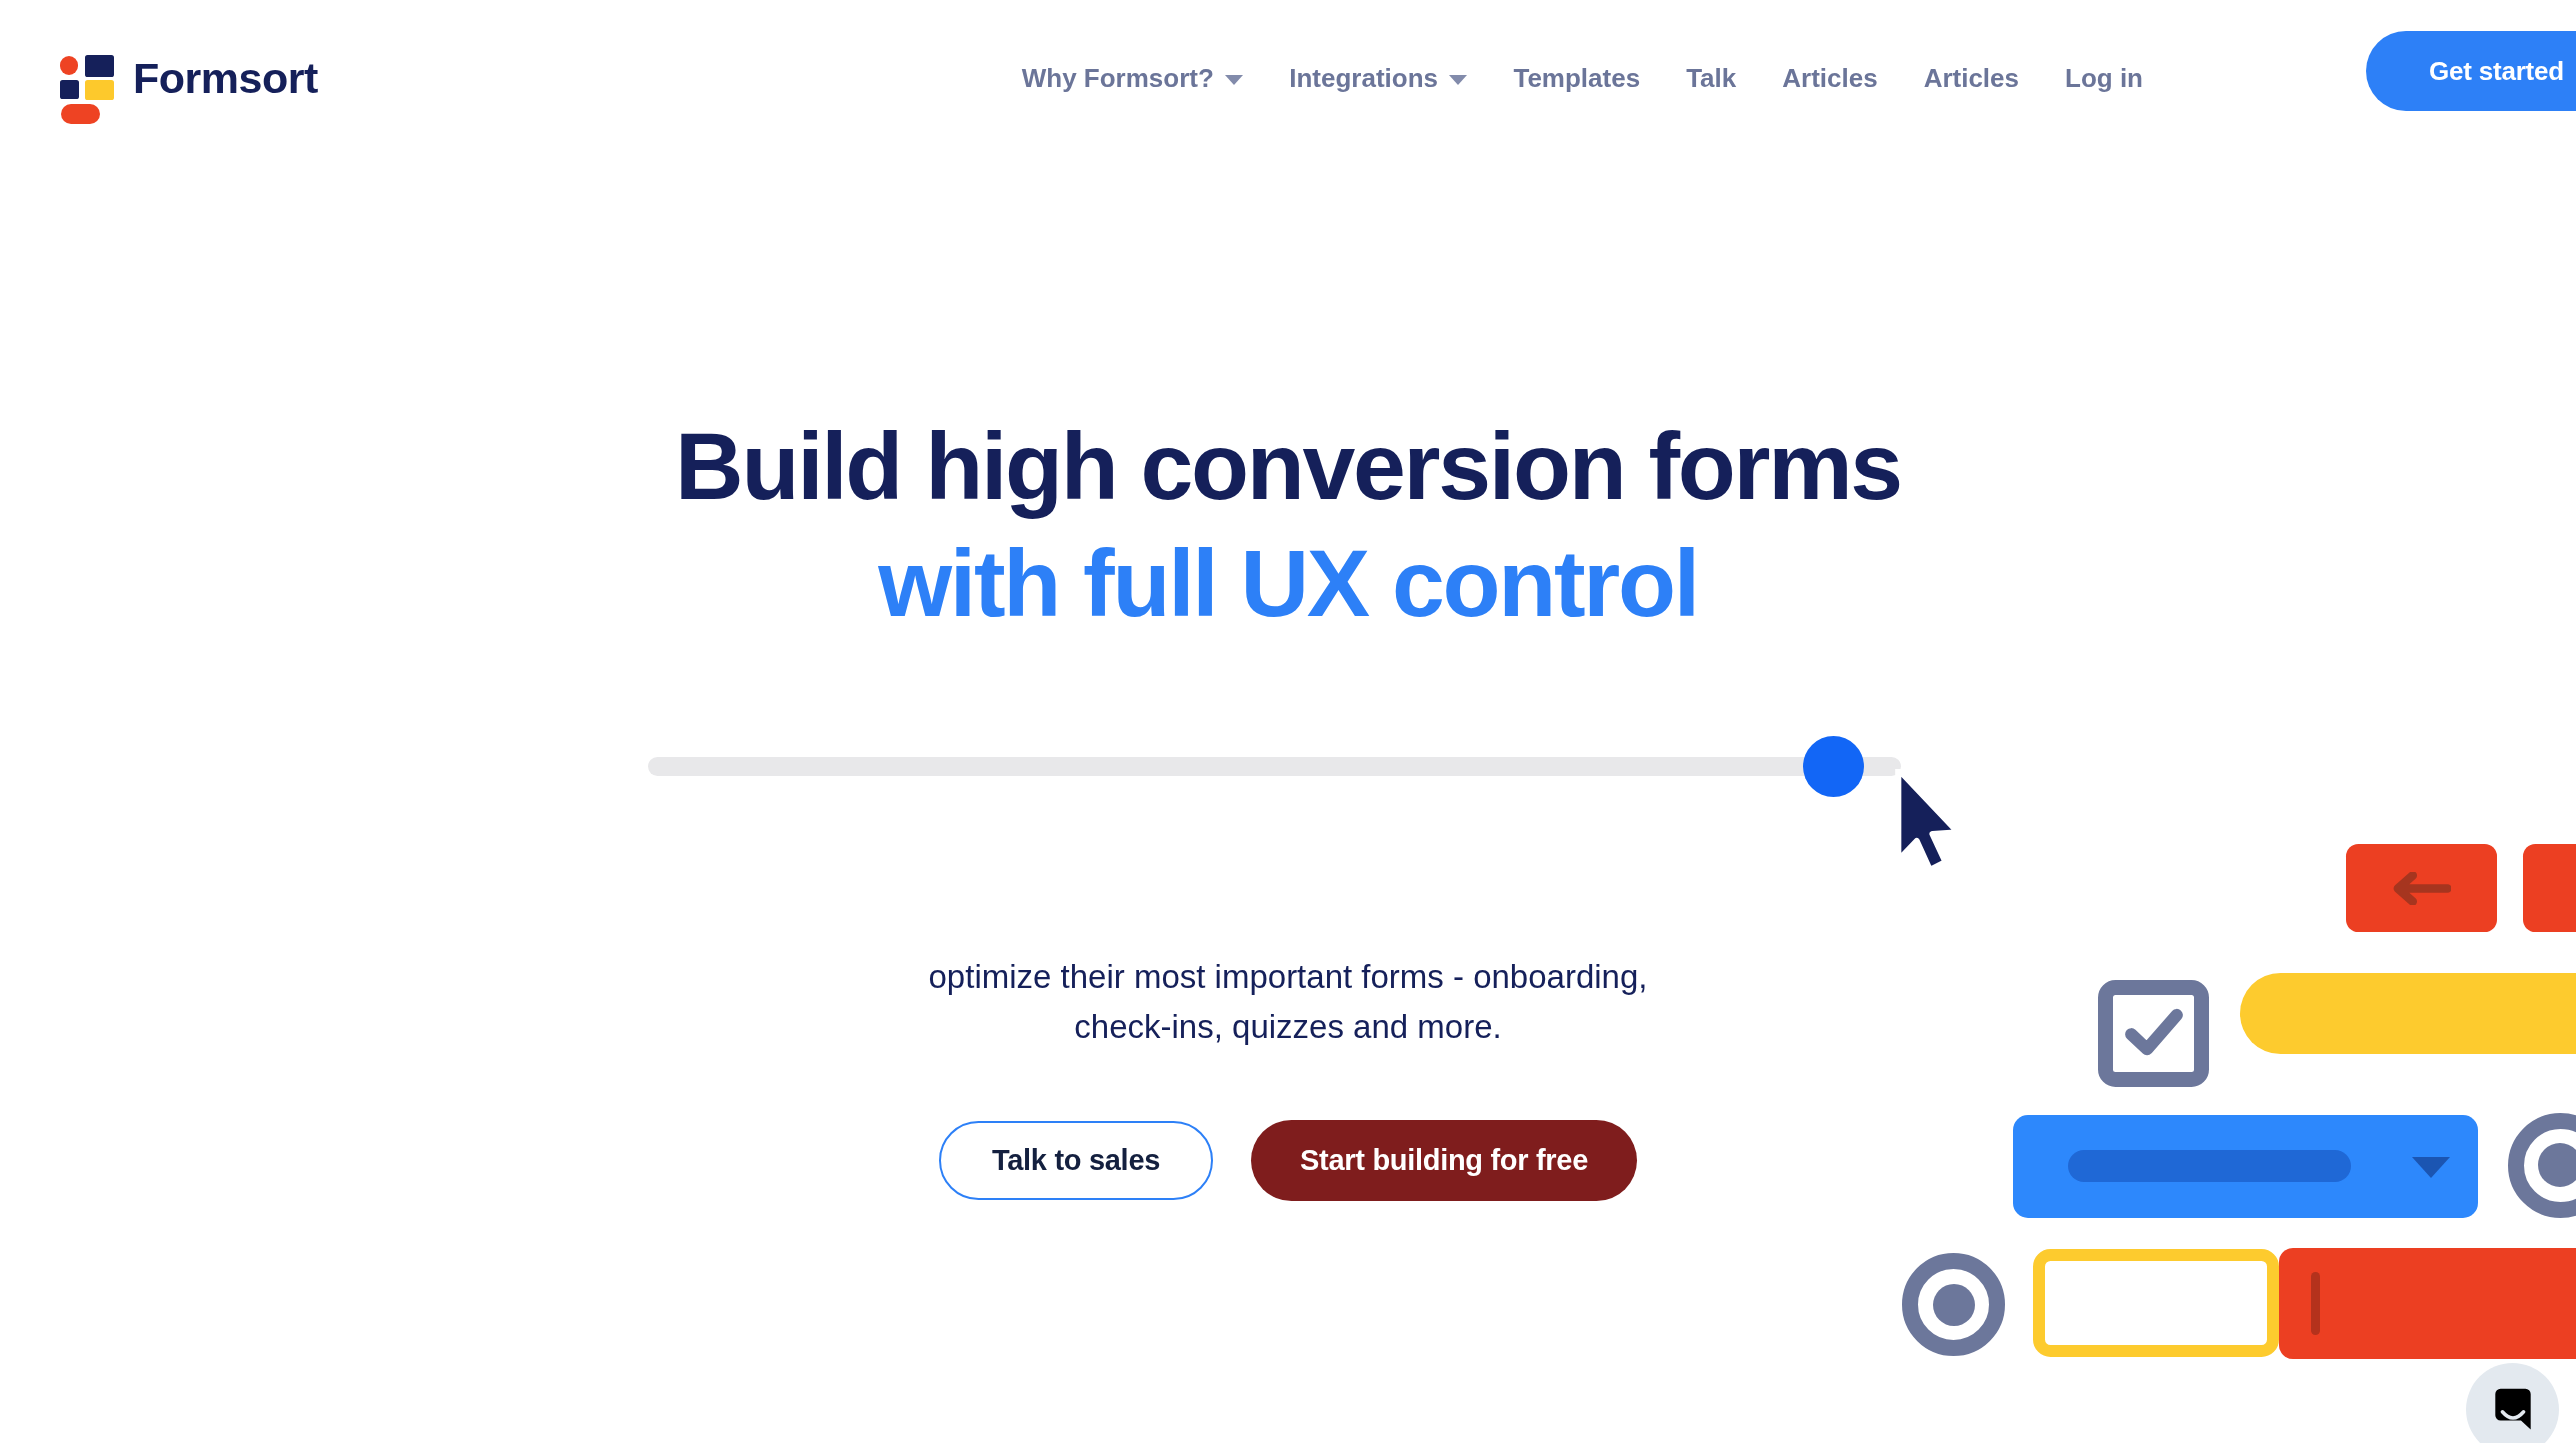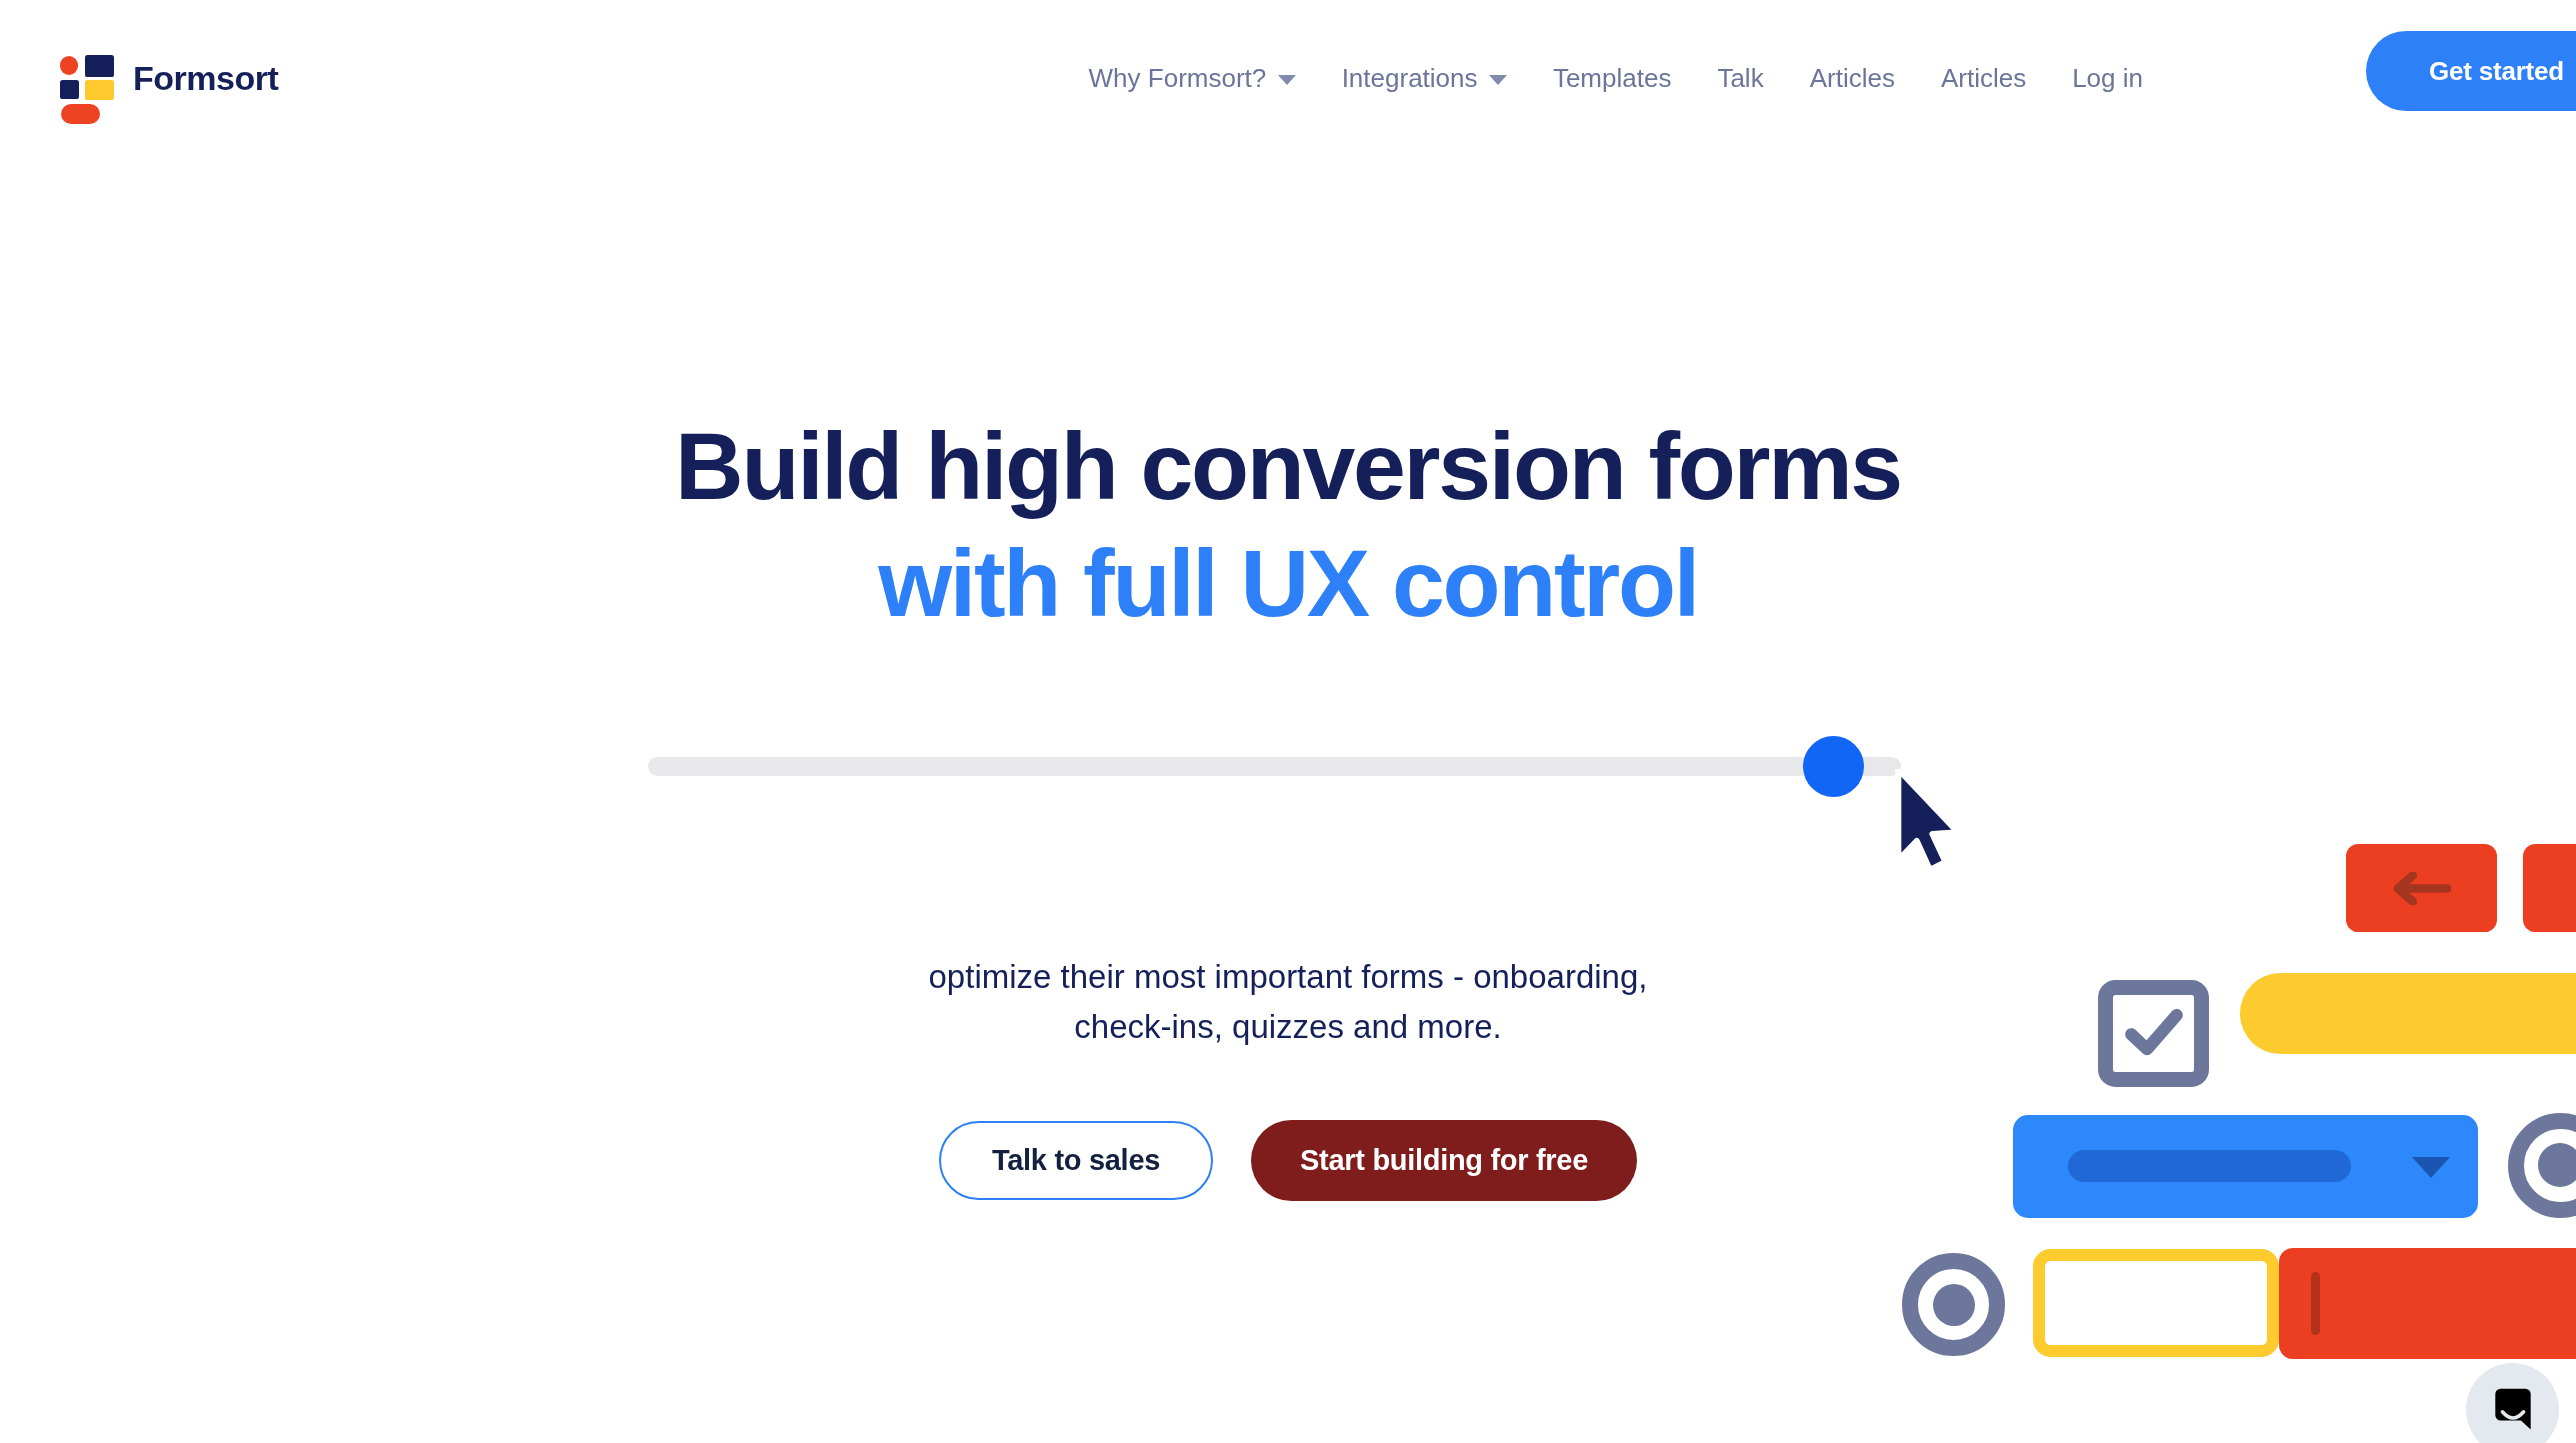--- a/index.html
+++ b/index.html
@@ -28,7 +28,7 @@
   .lm-yellow-rect{ left:25.4px; top:29px; width:29px; height:20px; border-radius:2.6px; background:#FDC92C; }
   .lm-red-pill2{ left:0.9px; top:53px; width:39px; height:20px; border-radius:10.5px; background:#EE4323; }
   .wordmark{
-    font-size:34px; font-weight:700; color:#15205A; letter-spacing:-0.5px;
+    font-size:43px; font-weight:700; color:#15205A; letter-spacing:-0.5px;
     line-height:1; white-space:nowrap;
   }
 

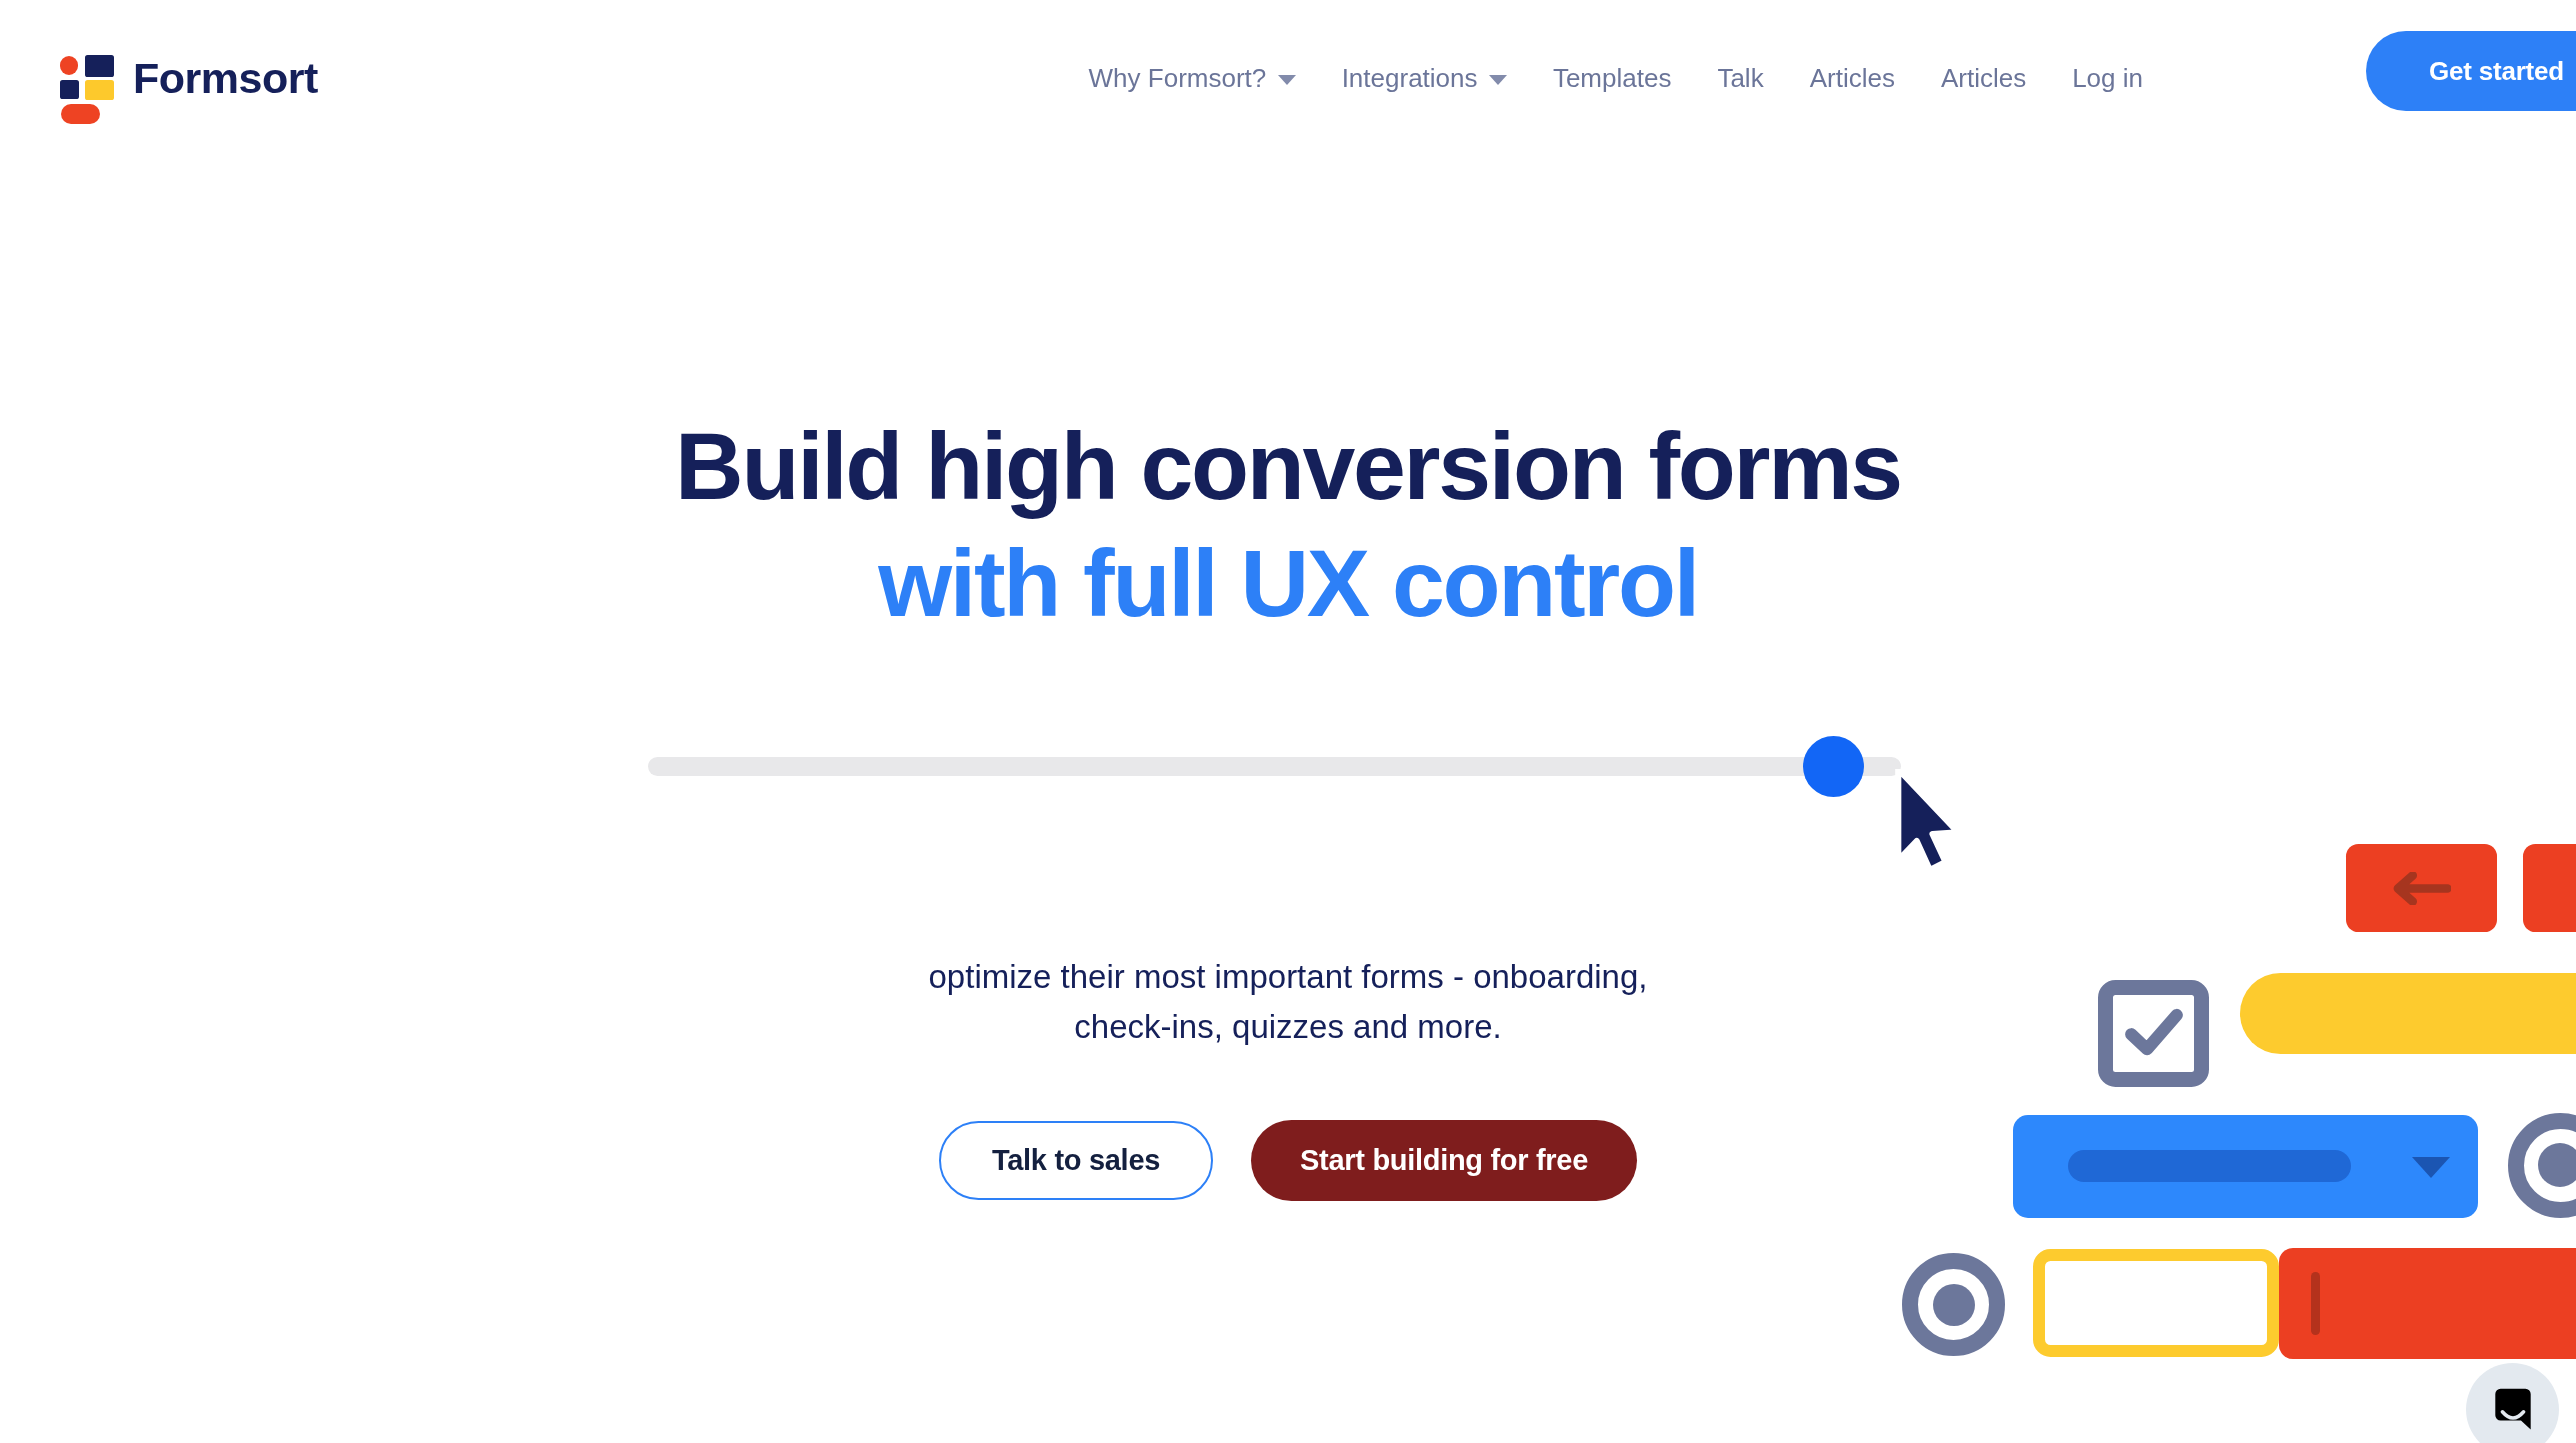--- a/index.html
+++ b/index.html
@@ -39,7 +39,7 @@
   }
   .nav-item{
     display:flex; align-items:center; gap:11.4px;
-    font-size:26px; color:#6B7599; font-weight:400;
+    font-size:26px; color:#6B7599; font-weight:700;
     padding:0 23px; cursor:pointer; line-height:1;
   }
   .caret{

